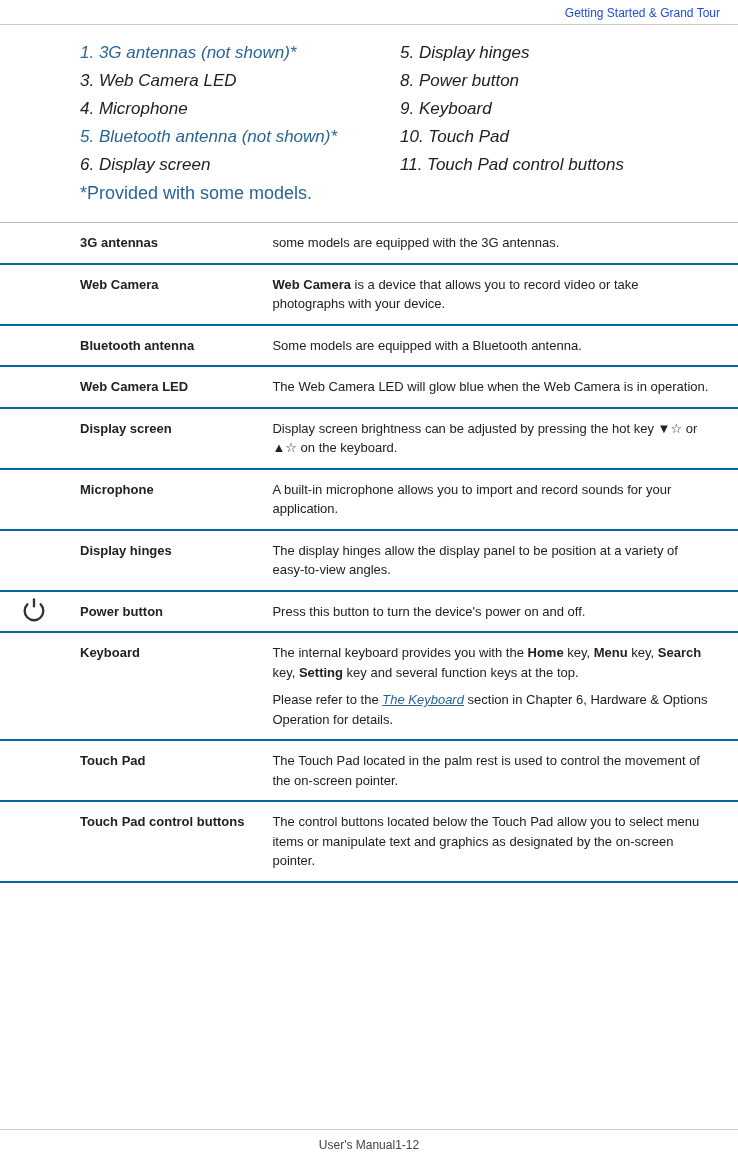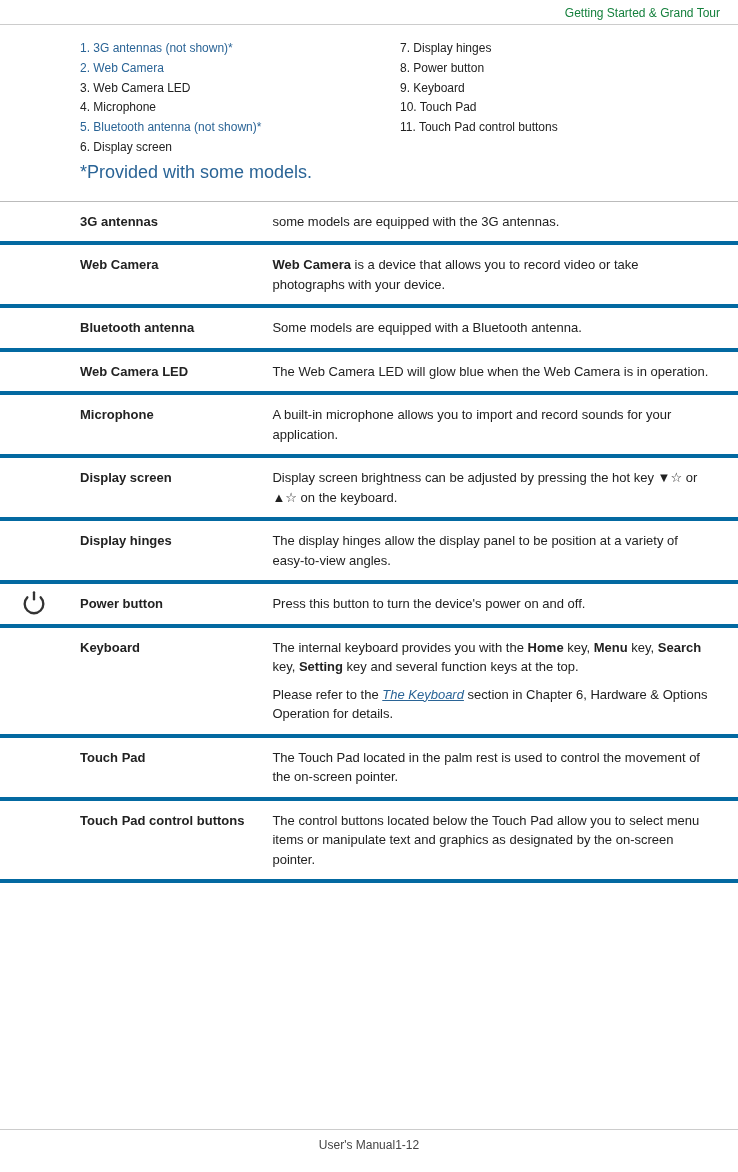--- a/index.html
+++ b/index.html
@@ -20,7 +20,7 @@
       padding: 6px 18px 4px 18px;
       border-bottom: 1px solid #ccc;
       font-size: 12px;
-      color: #15803d;
+      color: #1d4ed8;
     }
 
     

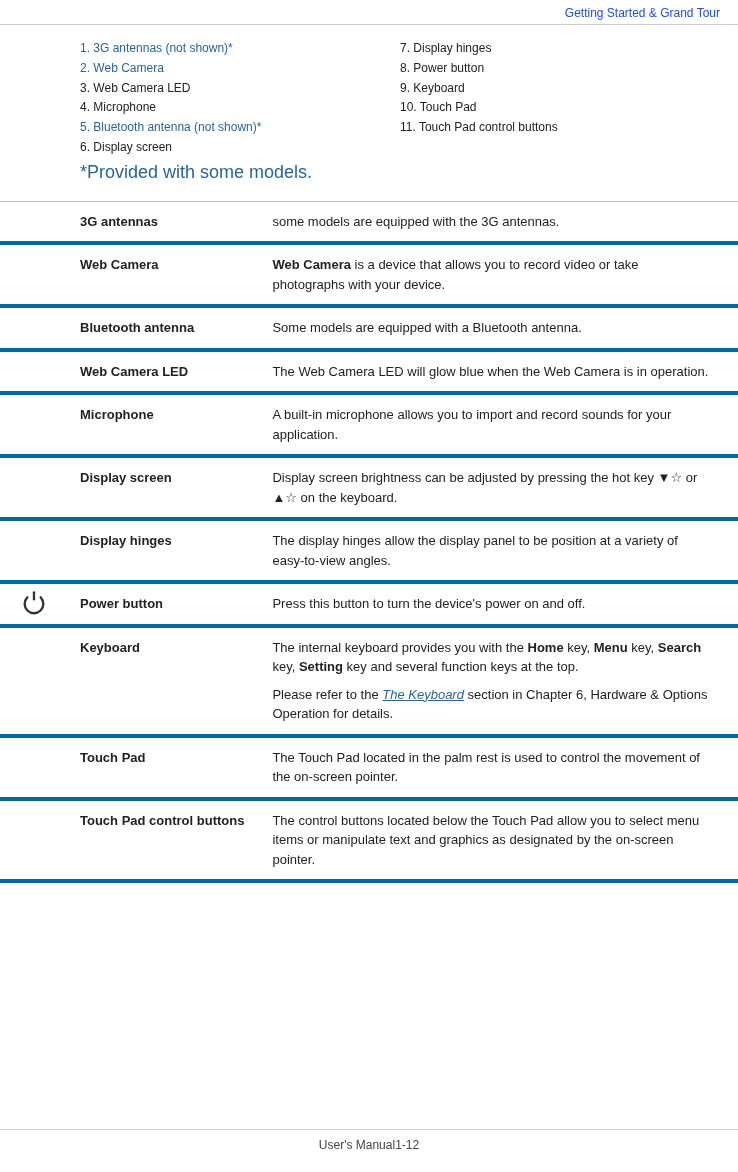--- a/index.html
+++ b/index.html
@@ -38,9 +38,10 @@
     }
 
     .numbered-col .item {
-      font-size: 12px;
+      font-size: 17px;
       line-height: 1.65;
       color: #2a6496;
+      font-style: italic;
     }
 
     .numbered-col .item.black {

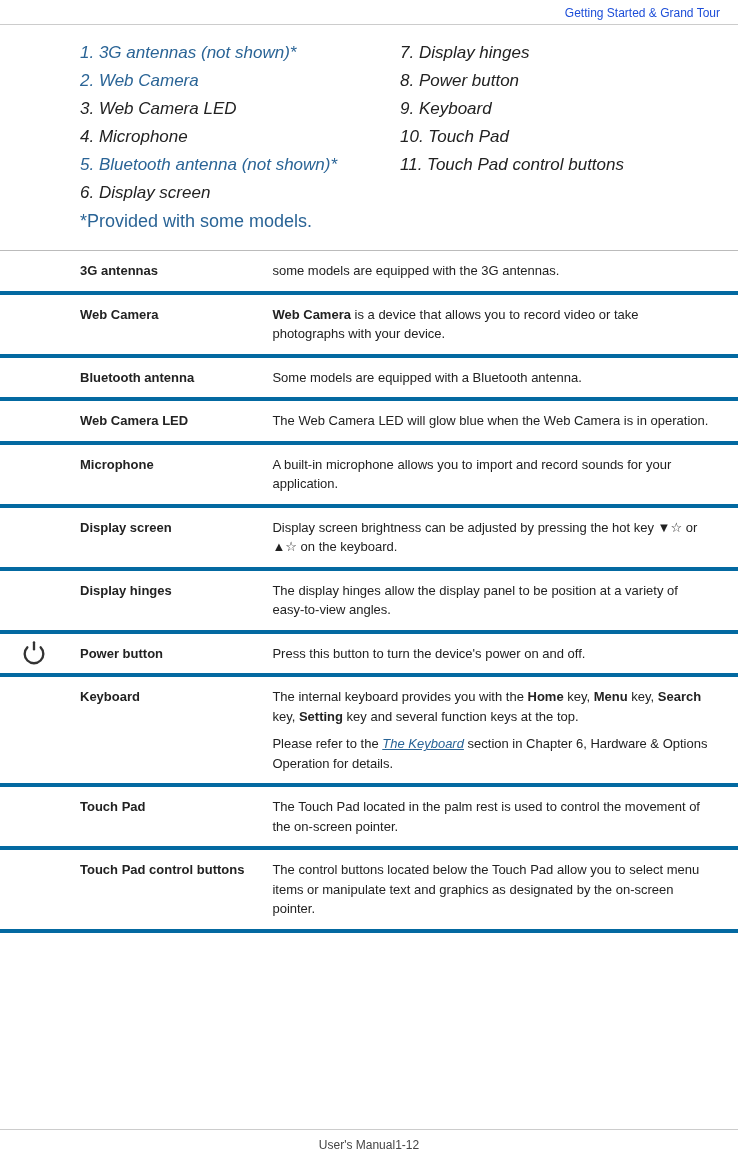--- a/index.html
+++ b/index.html
@@ -141,7 +141,7 @@
       </div>
     <div class="numbered-col">
 
-    <div class="item black">7. Display hinges</div>
+    <div class="item black">5. Display hinges</div>
         <div class="item black">8. Power button</div>
         <div class="item black">9. Keyboard</div>
         <div class="item black">10. Touch Pad</div>

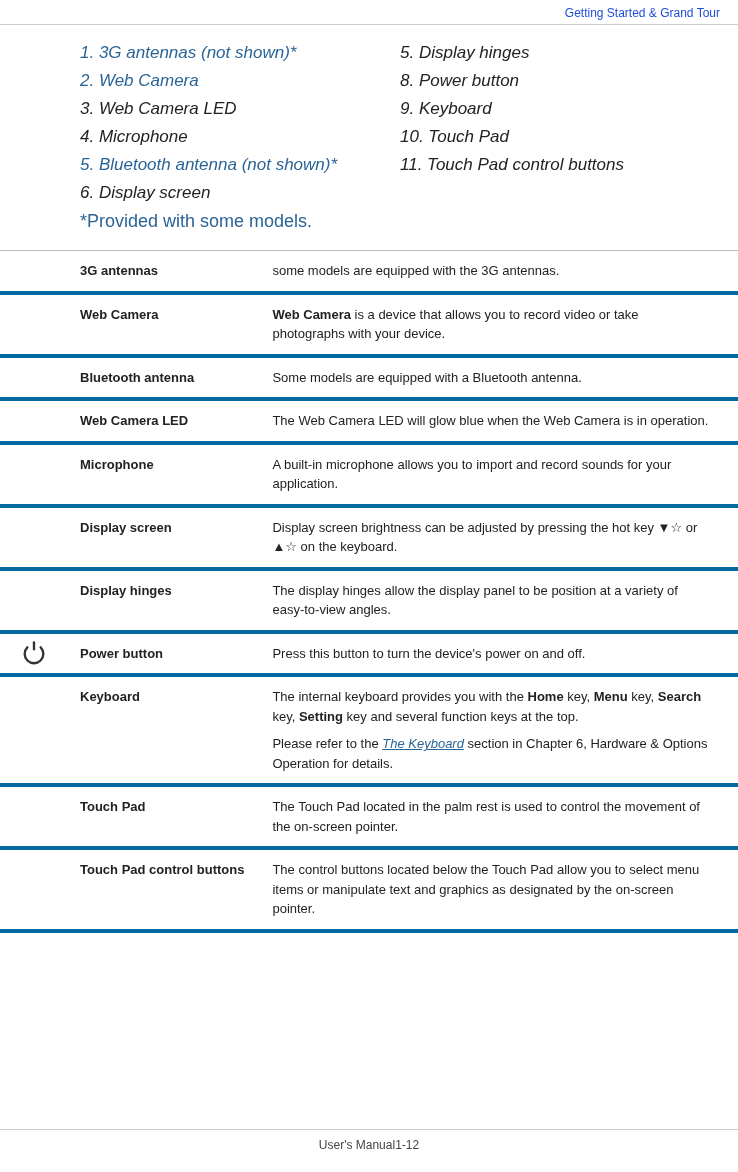--- a/index.html
+++ b/index.html
@@ -133,7 +133,6 @@
     <div class="numbered-col">
 
     <div class="item">1. 3G antennas (not shown)*</div>
-        <div class="item">2. Web Camera</div>
         <div class="item black">3. Web Camera LED</div>
         <div class="item black">4. Microphone</div>
         <div class="item">5. Bluetooth antenna (not shown)*</div>

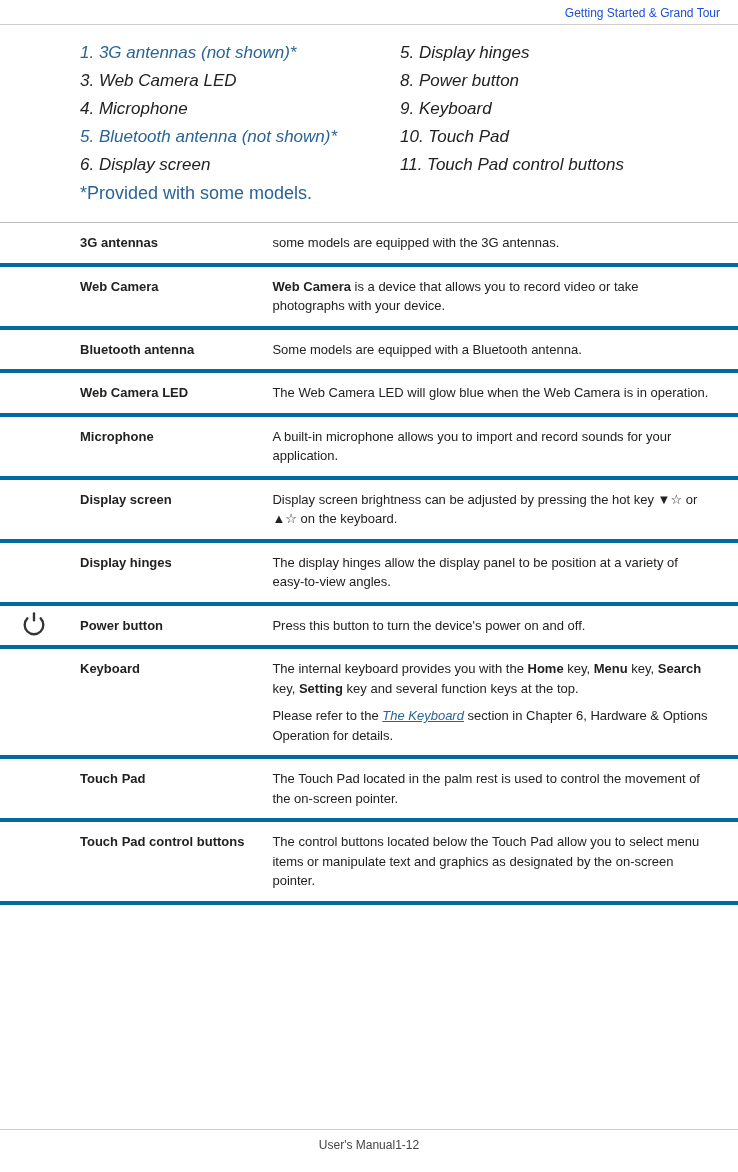--- a/index.html
+++ b/index.html
@@ -65,7 +65,7 @@
       vertical-align: top;
       padding: 10px 14px;
       border-top: 1px solid #bbb;
-      border-bottom: 4px solid #0369a1;
+      border-bottom: 2px solid #0369a1;
       font-size: 13px;
       line-height: 1.5;
     }

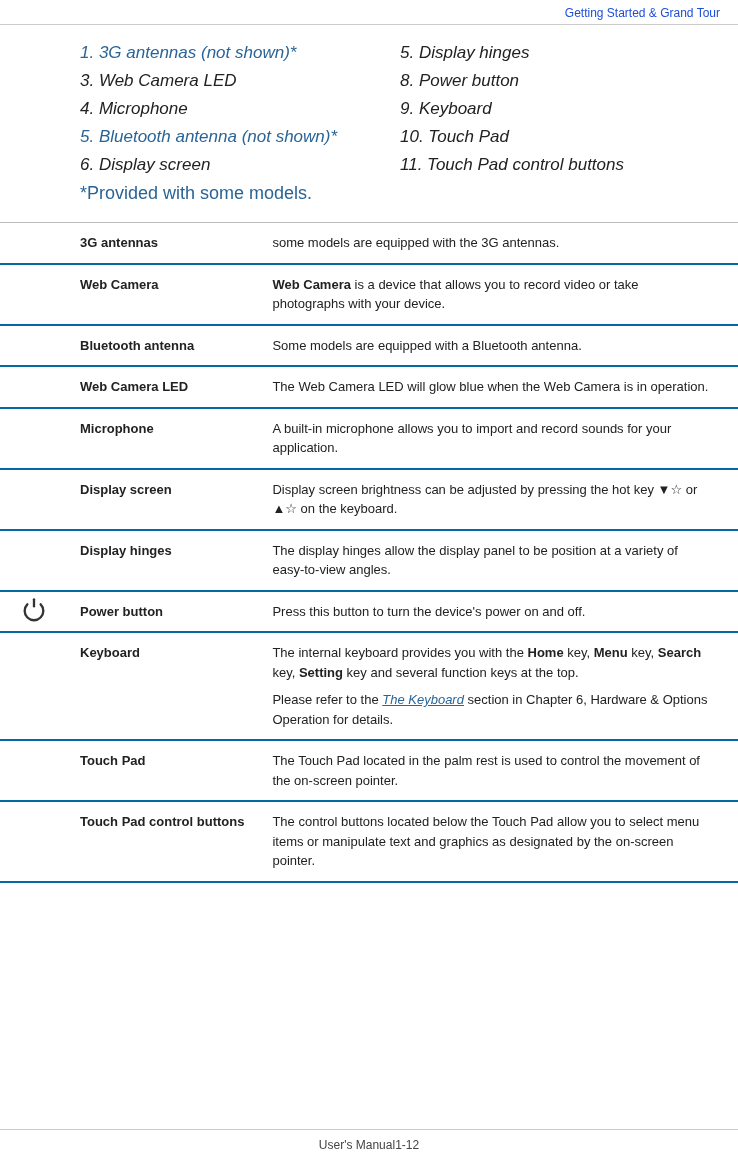--- a/index.html
+++ b/index.html
@@ -170,12 +170,12 @@
         <td>The Web Camera LED will glow blue when the Web Camera is in operation.</td>
       </tr>
       <tr>
+        <td><span>Display screen</span></td>
+        <td>Display screen brightness can be adjusted by pressing the hot key ▼☆ or ▲☆  on the keyboard.</td>
+      </tr>
+      <tr>
         <td><span>Microphone</span></td>
         <td>A built-in microphone allows you to import and record sounds for your application.</td>
-      </tr>
-      <tr>
-        <td><span>Display screen</span></td>
-        <td>Display screen brightness can be adjusted by pressing the hot key ▼☆ or ▲☆  on the keyboard.</td>
       </tr>
       <tr>
         <td><span>Display hinges</span></td>

